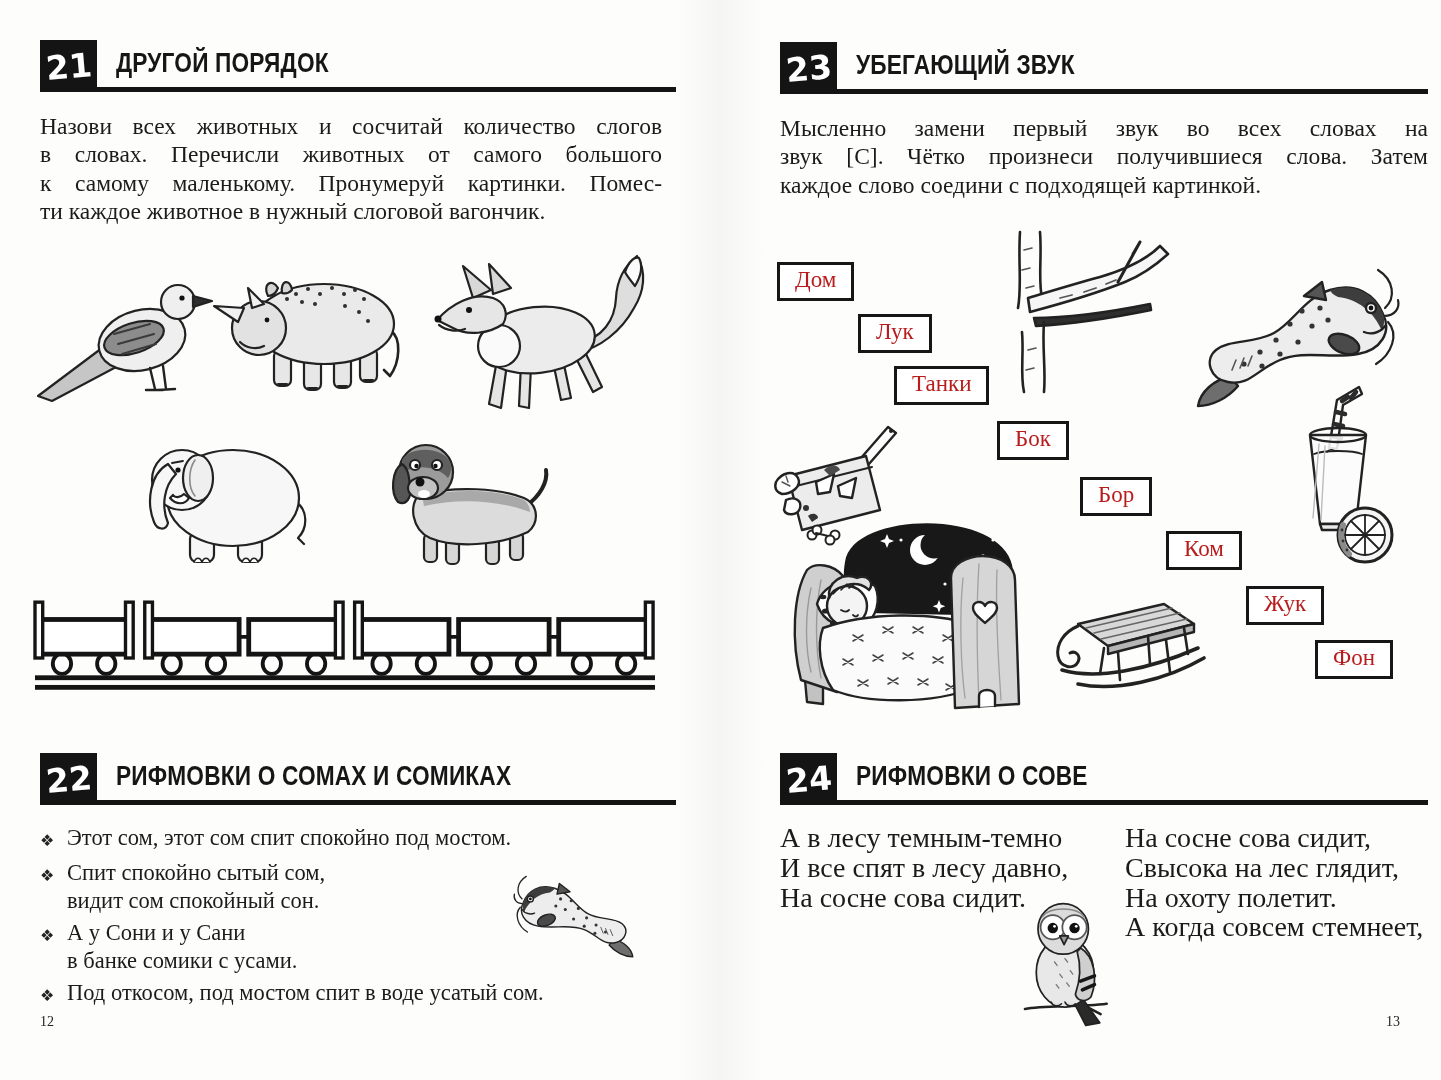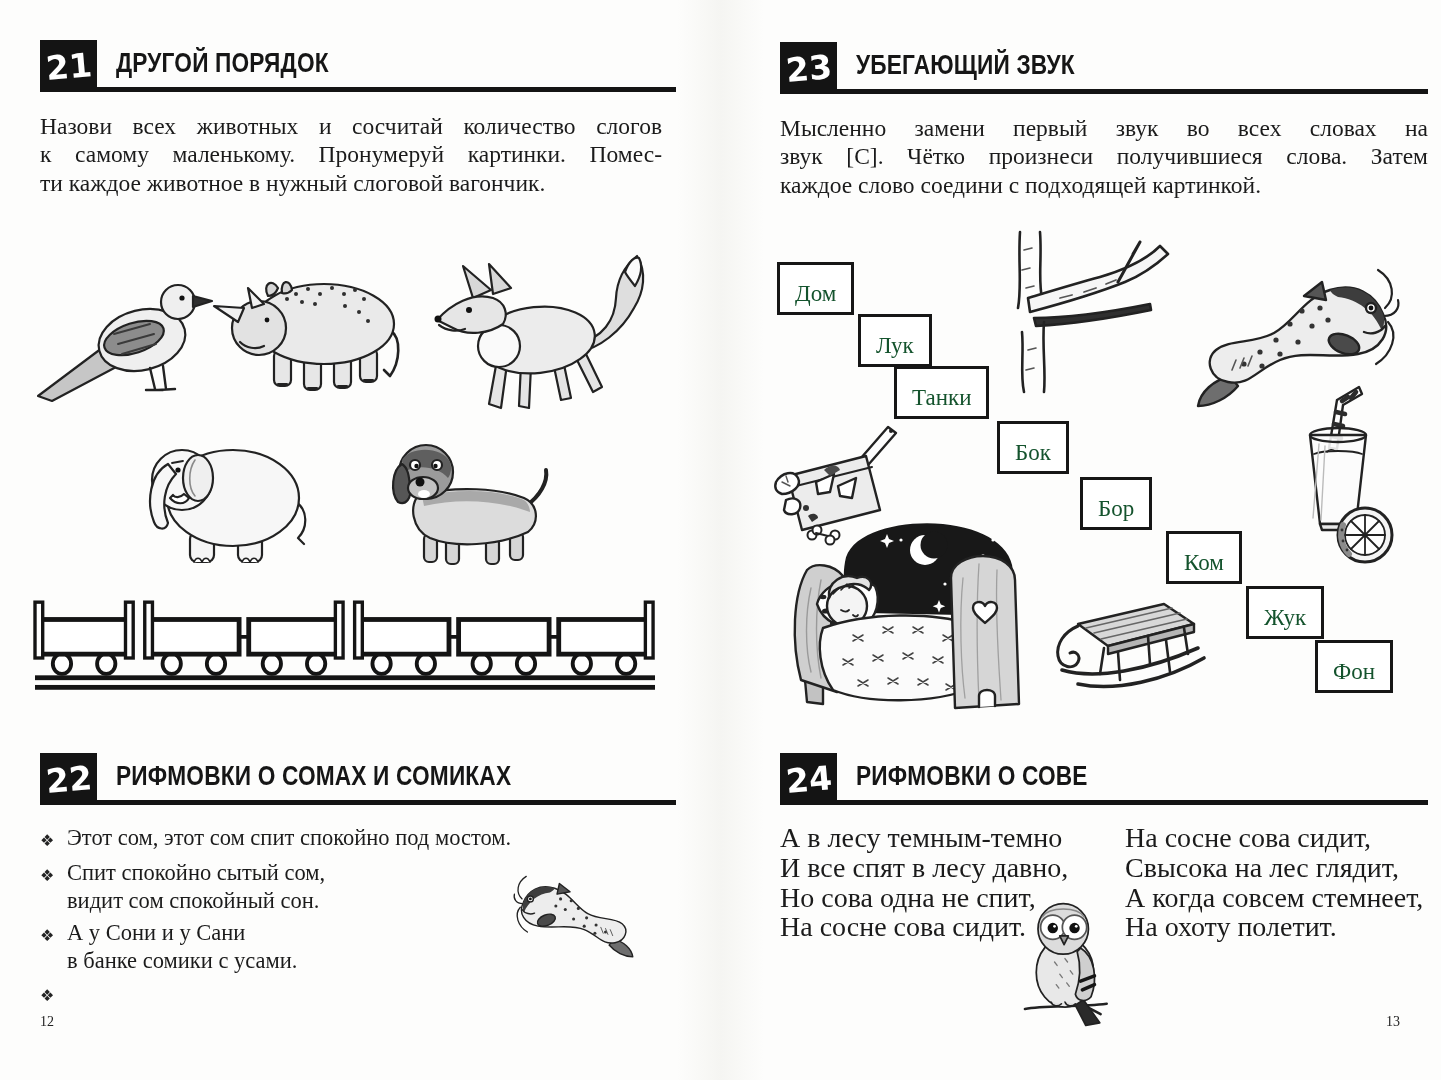--- a/index.html
+++ b/index.html
@@ -40,6 +40,7 @@
 
   <div class="instr" style="left:40px;top:112px;width:622px;">
     <div class="jline">Назови всех животных и сосчитай количество слогов</div>
+    <div class="jline">в словах. Перечисли животных от самого большого</div>
     <div class="jline">к самому маленькому. Пронумеруй картинки. Помес-</div>
     <div class="lline">ти каждое животное в нужный слоговой вагончик.</div>
   </div>

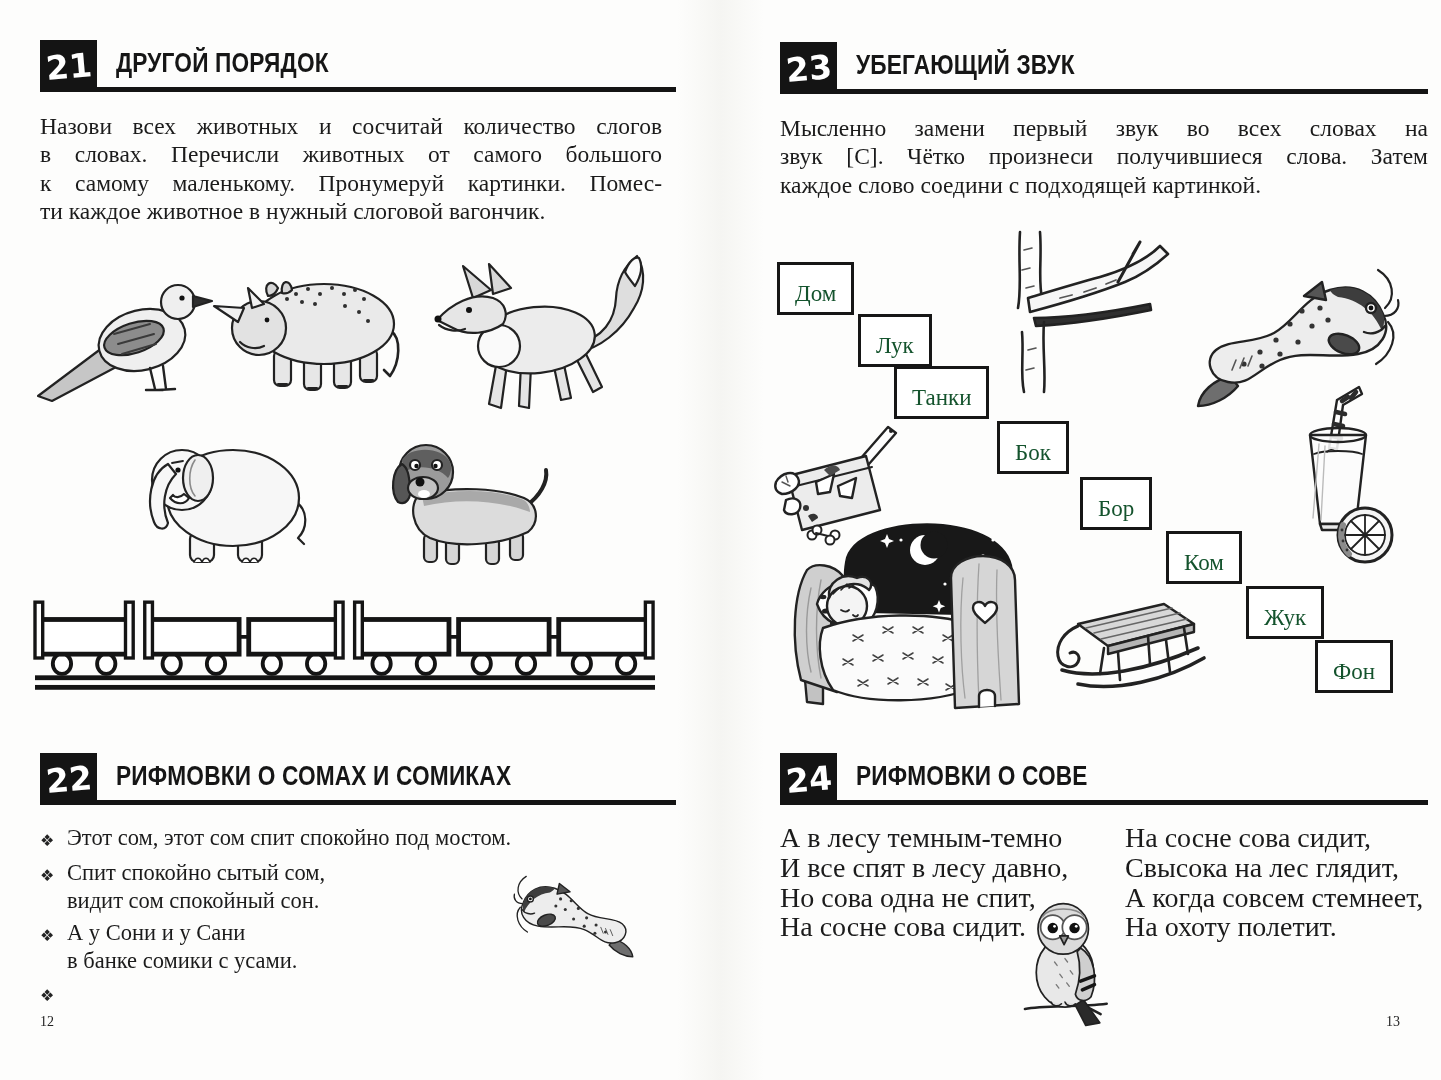--- a/index.html
+++ b/index.html
@@ -16,8 +16,8 @@
   .instr{position:absolute;font-size:23.5px;line-height:28.4px;}
   .jline{text-align:justify;text-align-last:justify;}
   .lline{text-align:left;}
-  .card{position:absolute;border:3px solid #161616;background:#fff;padding:16px 15px 5px;
-    font-size:23px;color:#14532d;white-space:nowrap;}
+  .card{position:absolute;border:3px solid #161616;background:#fff;padding:2px 15px 5px;
+    font-size:23px;color:#b91c1c;white-space:nowrap;}
   .rhymes{position:absolute;left:40px;top:824px;width:628px;font-size:22.5px;line-height:28.5px;}
   .rhyme{display:flex;margin-bottom:3px;}
   .rbullet{flex:none;width:27px;font-family:"DejaVu Sans",sans-serif;font-size:16px;color:#242424;padding-top:3px;}

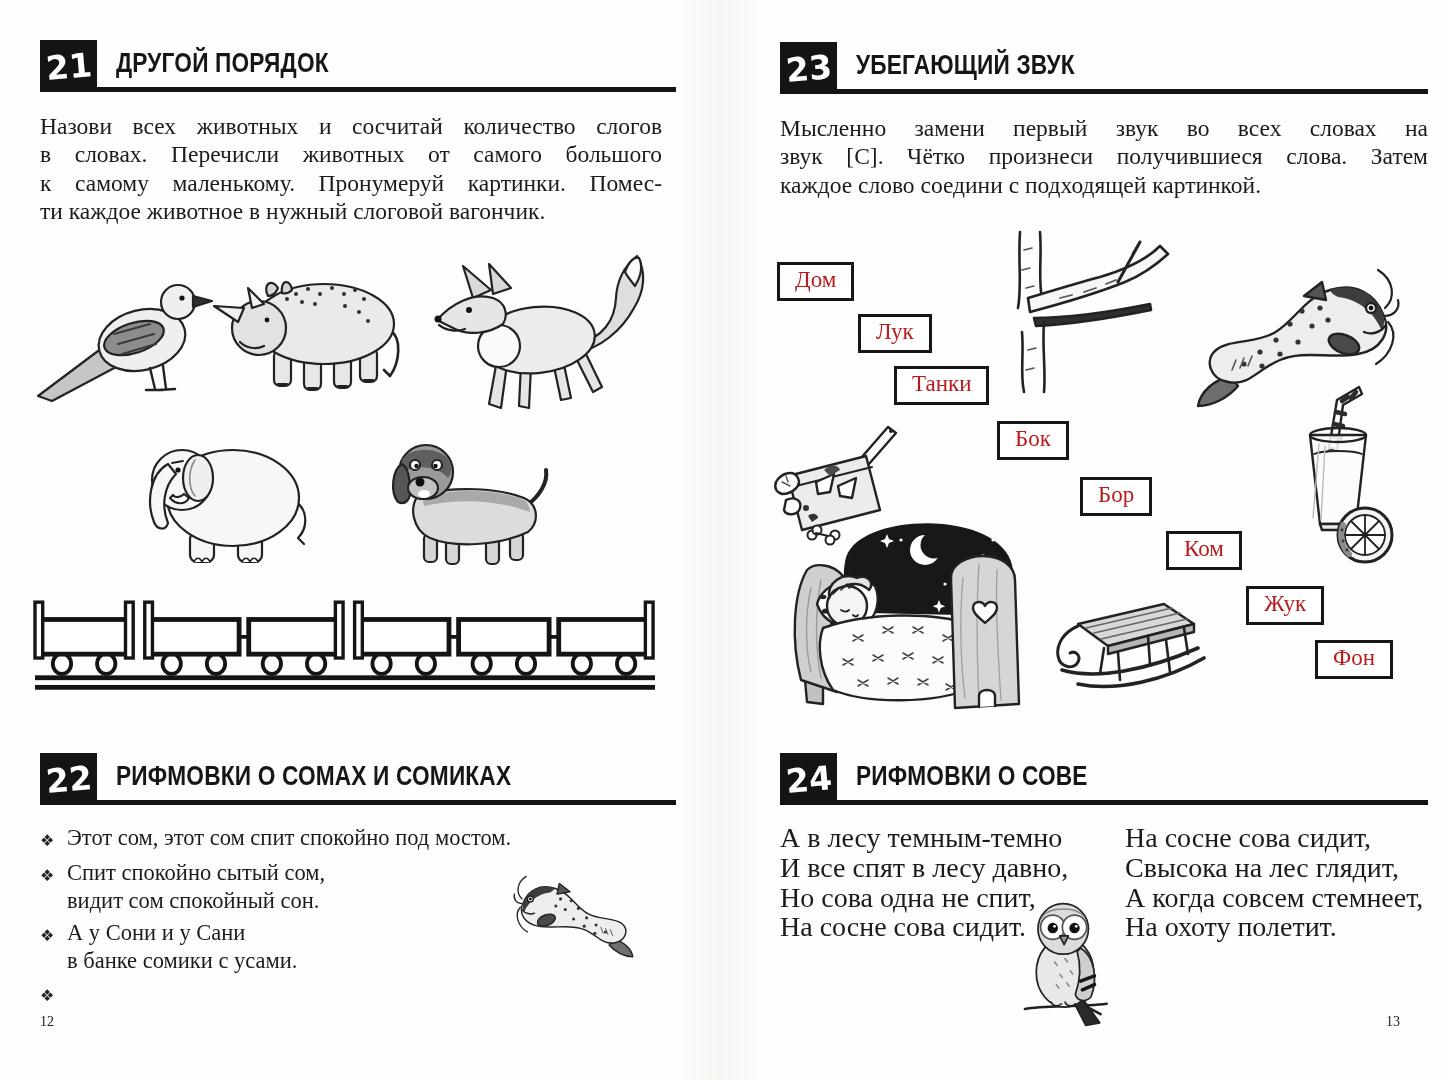--- a/index.html
+++ b/index.html
@@ -434,7 +434,6 @@
   <div class="verse" style="left:780px;">
     <div>А в лесу темным-темно</div>
     <div>И все спят в лесу давно,</div>
-    <div>Но сова одна не спит,</div>
     <div>На сосне сова сидит.</div>
   </div>
 

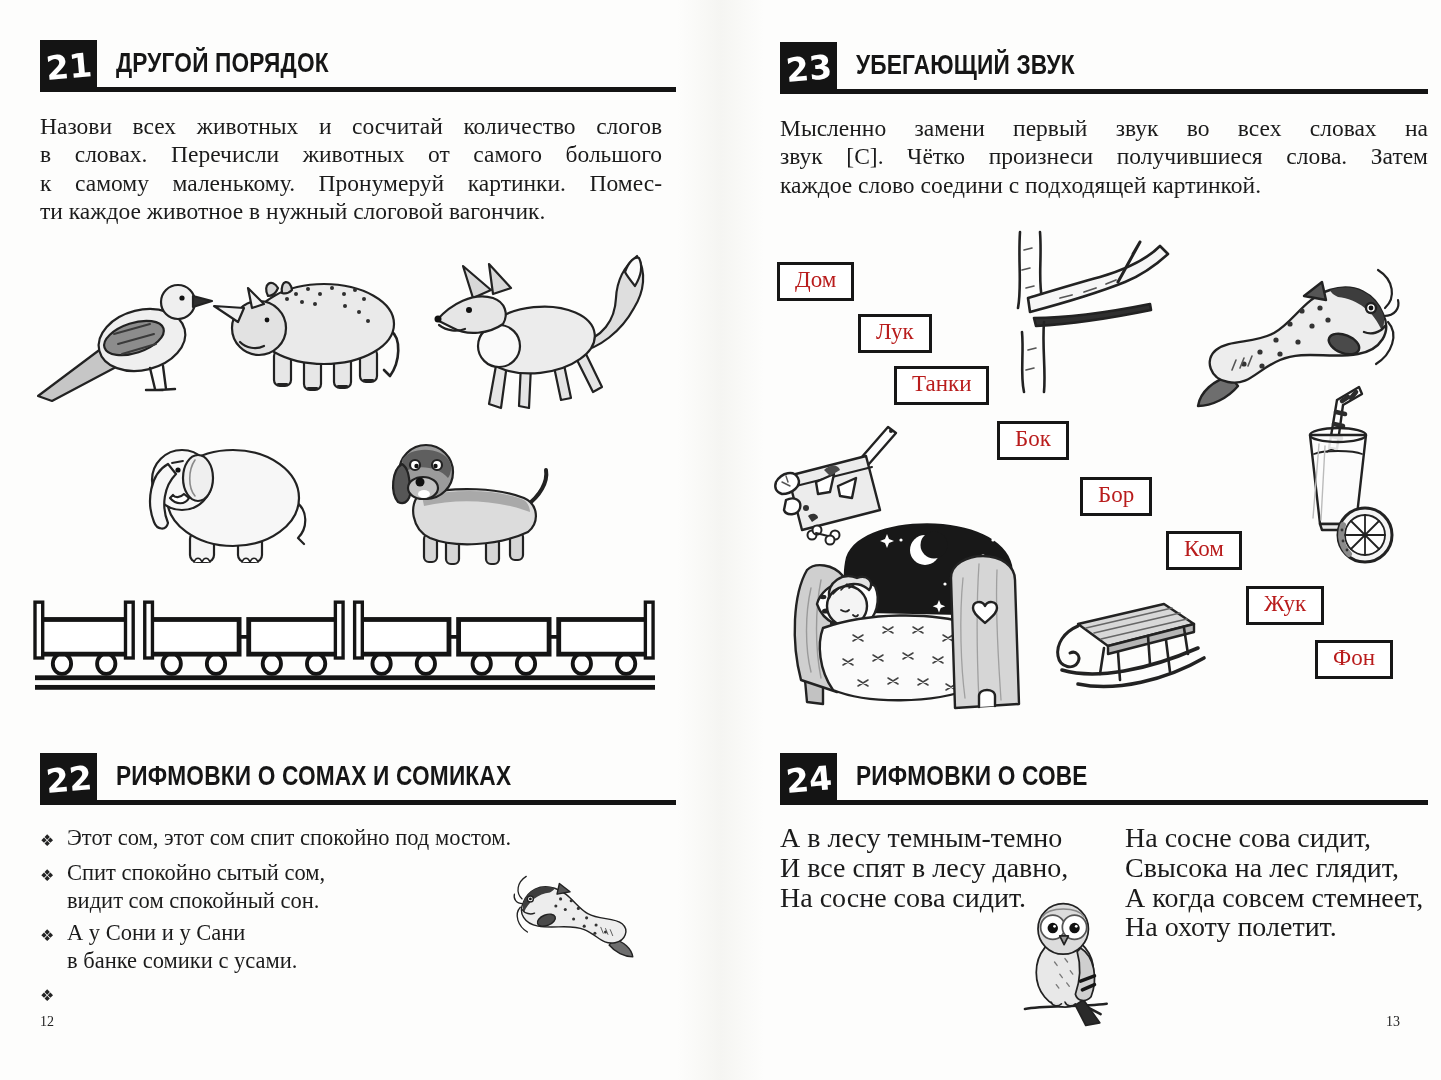--- a/index.html
+++ b/index.html
@@ -440,8 +440,8 @@
   <div class="verse" style="left:1125px;">
     <div>На сосне сова сидит,</div>
     <div>Свысока на лес глядит,</div>
+    <div>На охоту полетит.</div>
     <div>А когда совсем стемнеет,</div>
-    <div>На охоту полетит.</div>
   </div>
 
   <svg class="illus" style="left:1018px;top:892px;" width="100" height="140" viewBox="0 0 115 152">

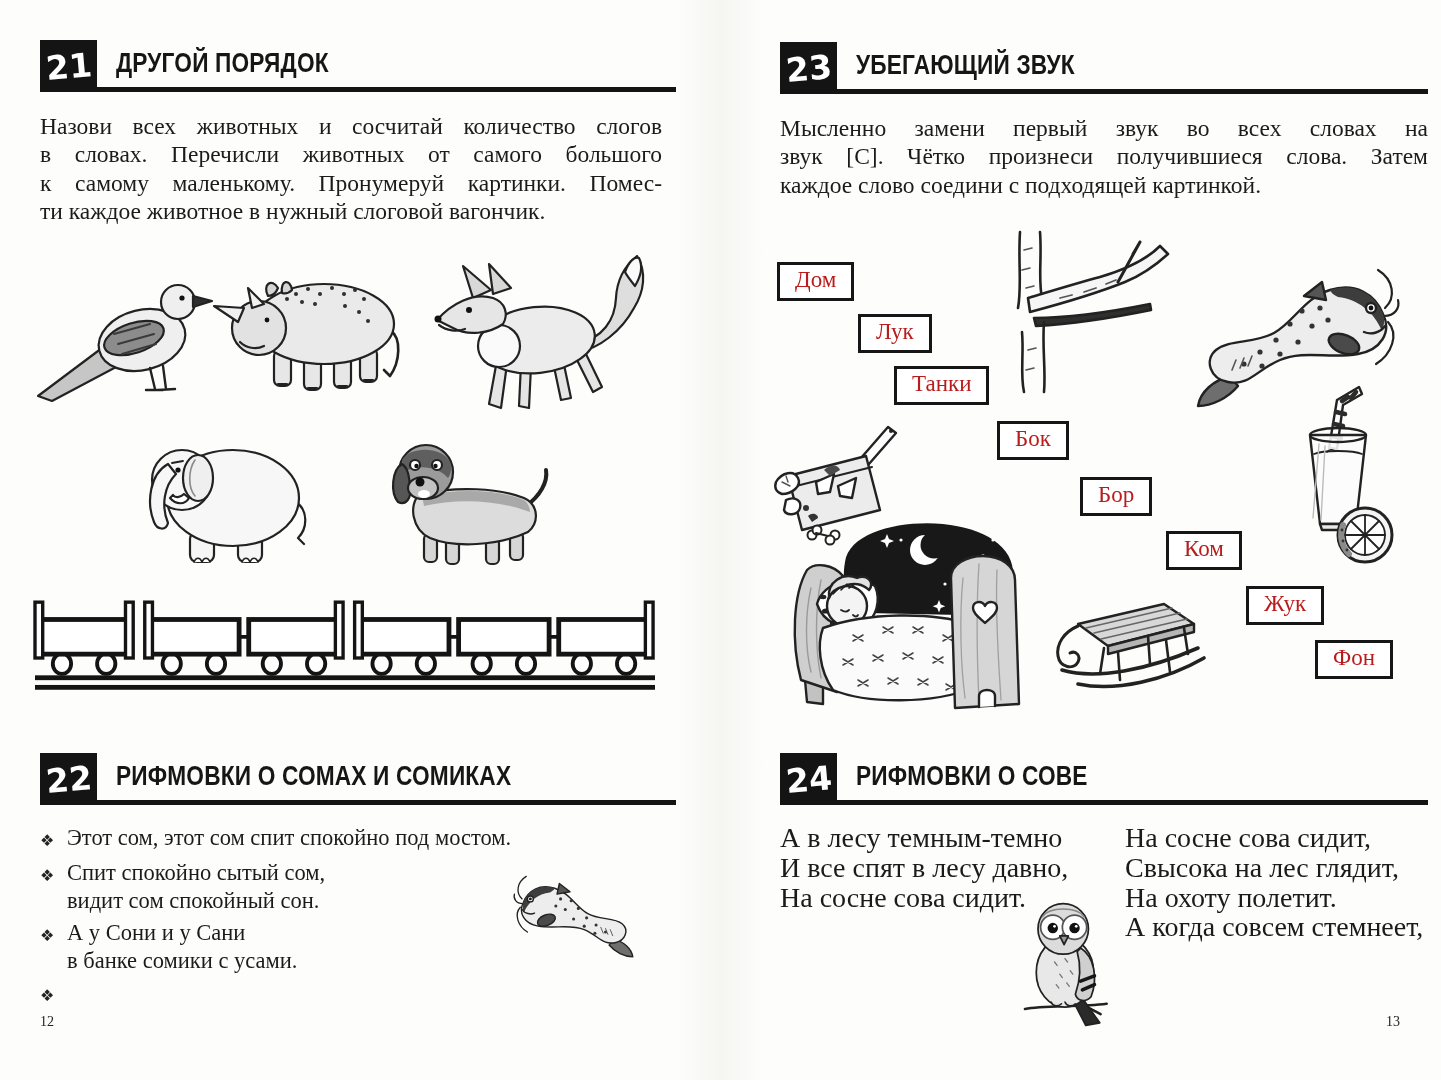--- a/index.html
+++ b/index.html
@@ -218,6 +218,9 @@
     </div>
     <div class="rhyme">
       <span class="rbullet">❖</span>
+      <div class="rlines">
+          <div>Под откосом, под мостом спит в воде усатый сом.</div>
+        </div>
     </div>
   </div>
 

